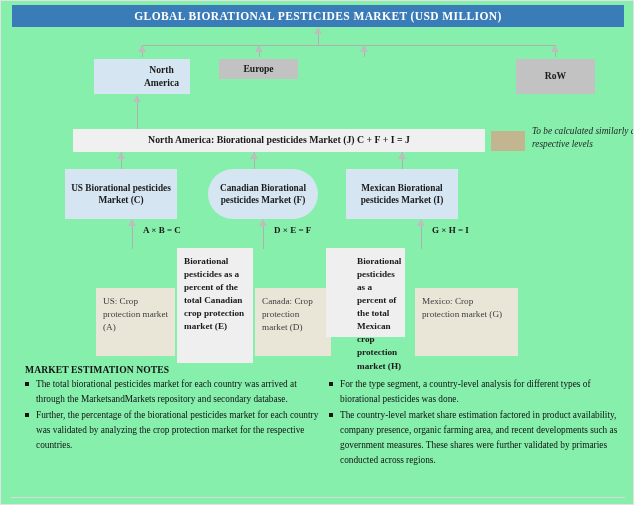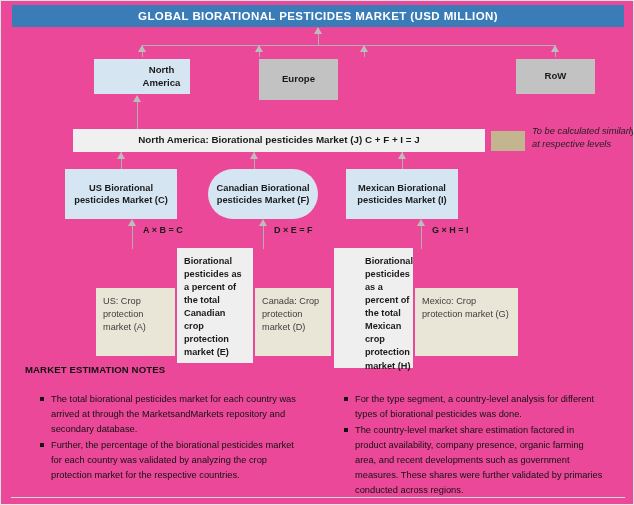--- a/index.html
+++ b/index.html
@@ -14,10 +14,11 @@
     position: relative;
     width: 634px;
     height: 505px;
-    background: #ec4899;
+    background: #86efac;
     border: 1px solid #e2e2e2;
     box-sizing: border-box;
     overflow: hidden;
+    font-family: Liberation Serif, serif;
   }
 
   

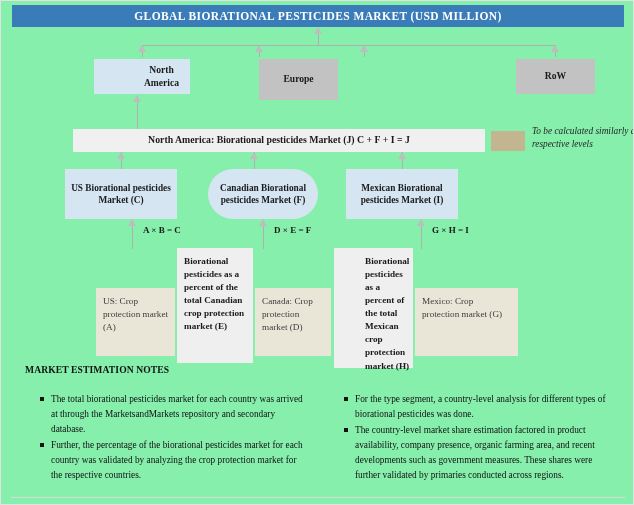--- a/index.html
+++ b/index.html
@@ -178,7 +178,7 @@
   <div class="node blue" style="left:93px; top:58px; width:96px; height:35px;padding-left:43px;">
     <span class="region-label">North America</span>
   </div>
-  <div class="node gray" style="left:218px; top:58px; width:79px; height:41px;margin-left:40px;">
+  <div class="node gray" style="left:218px; top:58px; width:79px; height:20px;">
     <span class="region-label">Europe</span>
   </div>
   <div class="node gray" style="left:515px; top:58px; width:79px; height:35px;">

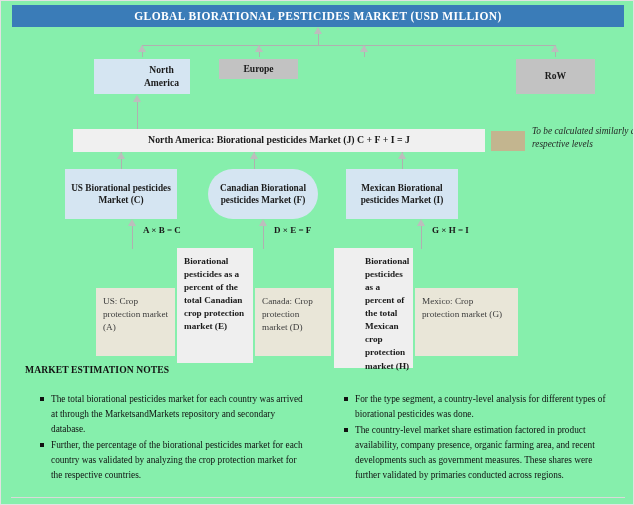--- a/index.html
+++ b/index.html
@@ -233,7 +233,7 @@
   <div class="node beige block-text" style="left:254px; top:247px; width:76px; height:68px;">
     <span>Canada: Crop protection market (D)</span>
   </div>
-  <div class="node paleA block-text" style="left:333px; top:247px; width:79px; height:120px;padding-left:31px;">
+  <div class="node paleA block-text" style="left:325px; top:247px; width:79px; height:89px;padding-left:31px;">
     <span>Biorational pesticides as a percent of the total Mexican crop protection market (H)</span>
   </div>
   <div class="node beige block-text" style="left:414px; top:247px; width:103px; height:68px;">

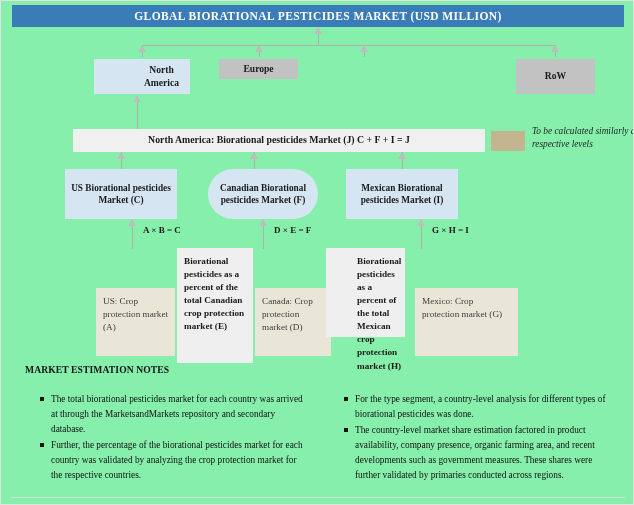--- a/index.html
+++ b/index.html
@@ -130,7 +130,7 @@
     line-height: 1.62;
   }
   .notes-col ul {
-    margin: 15px;
+    margin: 0;
     padding: 0;
     list-style: none;
   }

